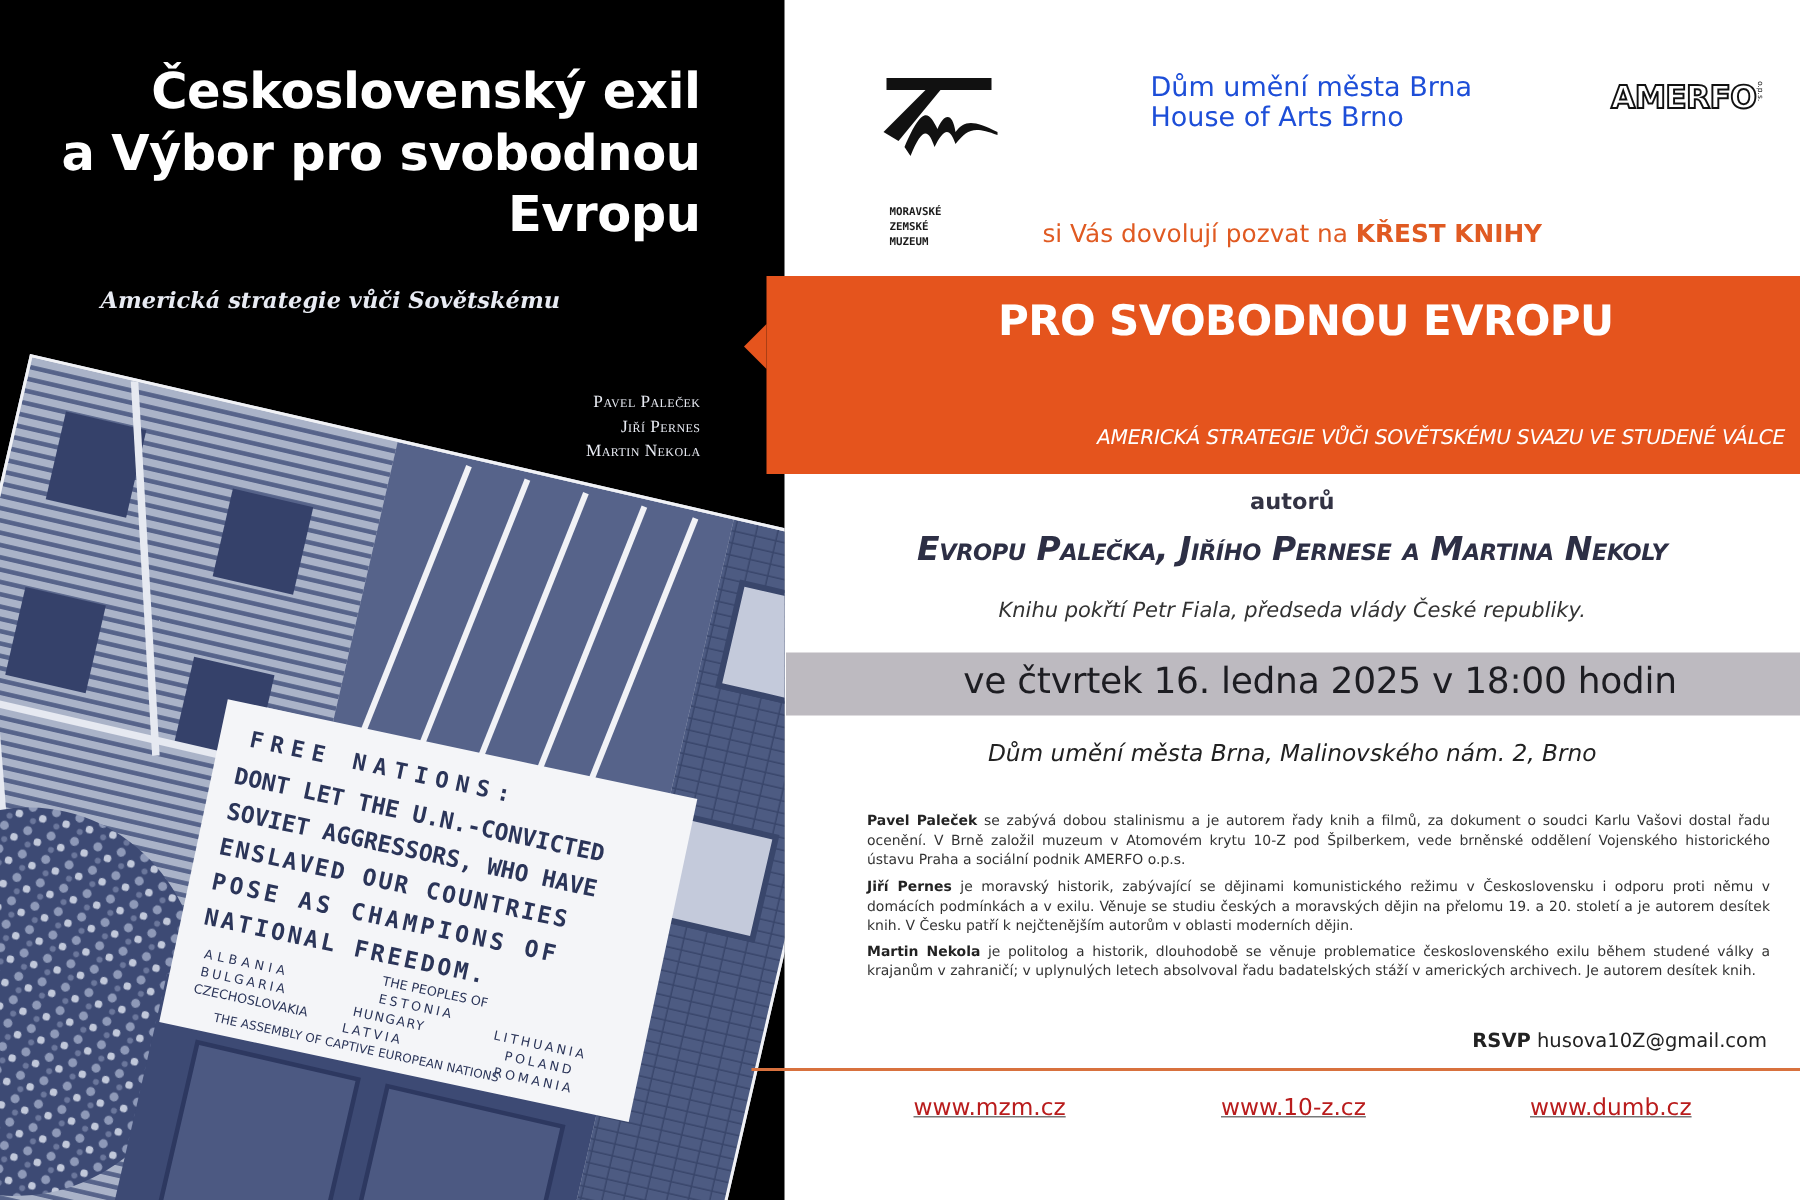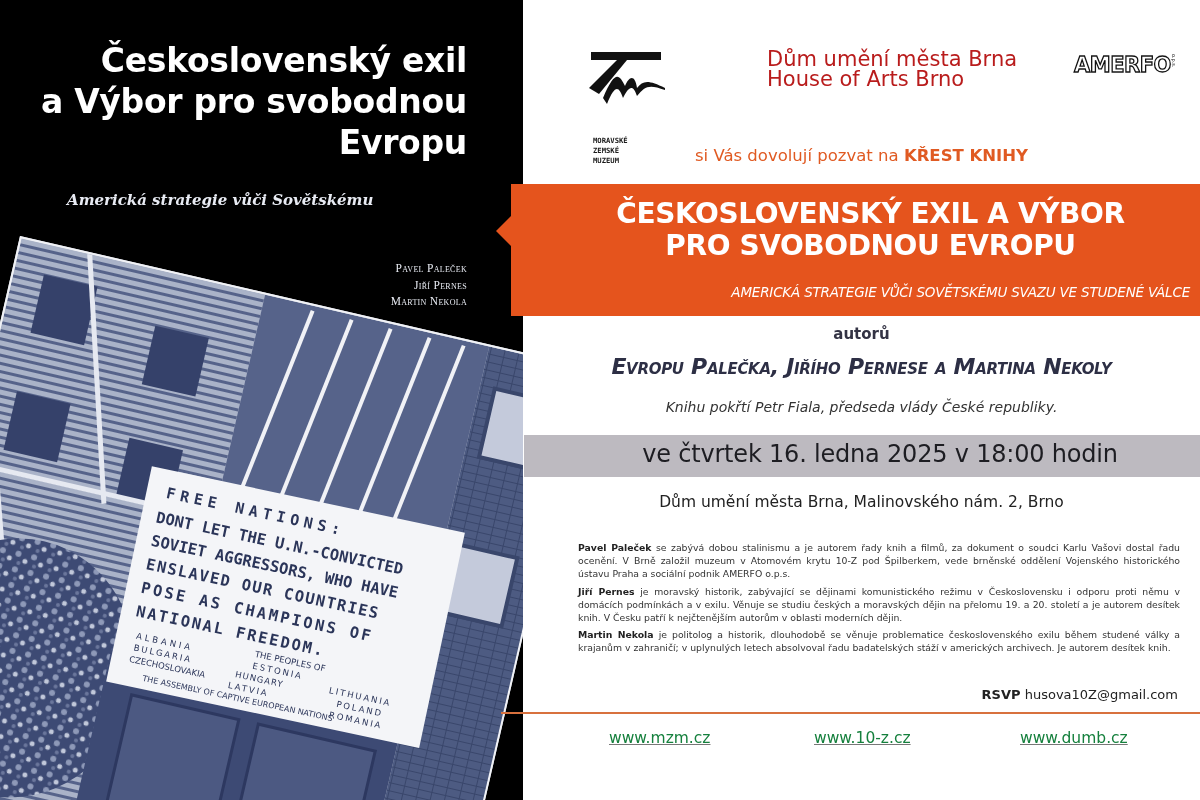--- a/index.html
+++ b/index.html
@@ -47,7 +47,7 @@
   }
   .dumb-logo {
     position: absolute; left: 244px; top: 49px;
-    font-family: "DejaVu Sans", sans-serif; font-size: 21px; line-height: 20px; color: #b91c1c;
+    font-family: "DejaVu Sans", sans-serif; font-size: 18px; line-height: 20px; color: #1d4ed8;
   }
   .amerfo-logo { position: absolute; right: 18px; top: 48px; width: 110px; height: 32px; }
 

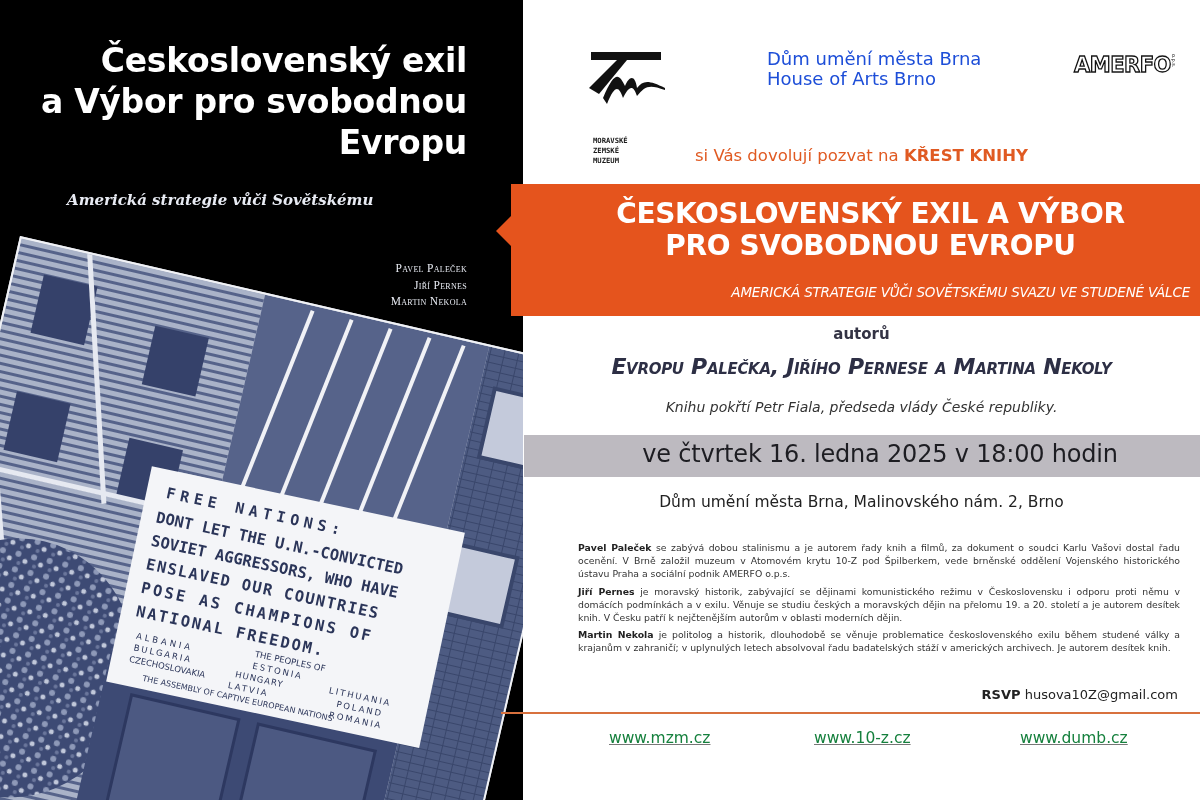--- a/index.html
+++ b/index.html
@@ -258,7 +258,6 @@
 <div class="banner">
   <div class="banner-pointer"></div>
   <div class="banner-title">
-    <div>ČESKOSLOVENSKÝ EXIL A VÝBOR</div>
     <div>PRO SVOBODNOU EVROPU</div>
   </div>
   <div class="banner-sub">AMERICKÁ STRATEGIE VŮČI SOVĚTSKÉMU SVAZU VE STUDENÉ VÁLCE</div>

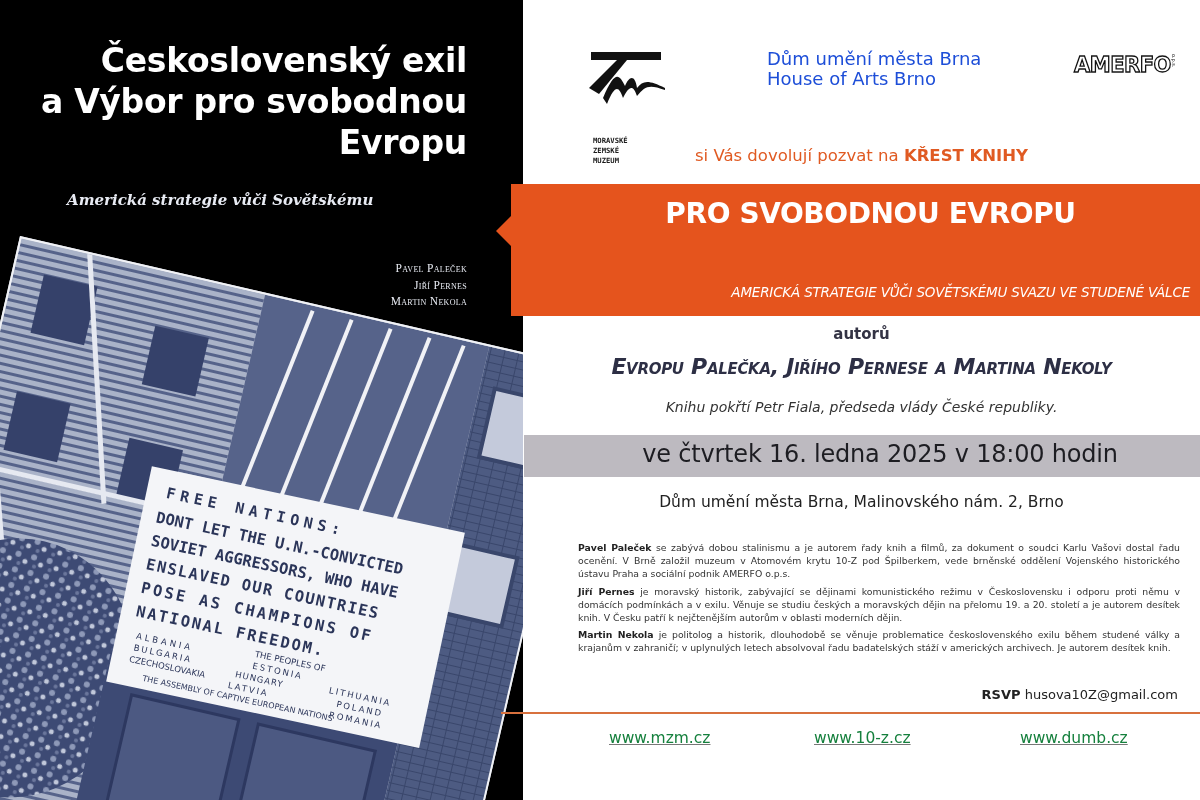--- a/index.html
+++ b/index.html
@@ -99,7 +99,7 @@
   }
   .venue {
     position: absolute; left: 523px; right: 0; top: 493px;
-    text-align: center; font-size: 15.5px; color: #222222;
+    text-align: center; font-size: 15.5px; color: #222222; font-style: italic;
   }
 
   .bios {

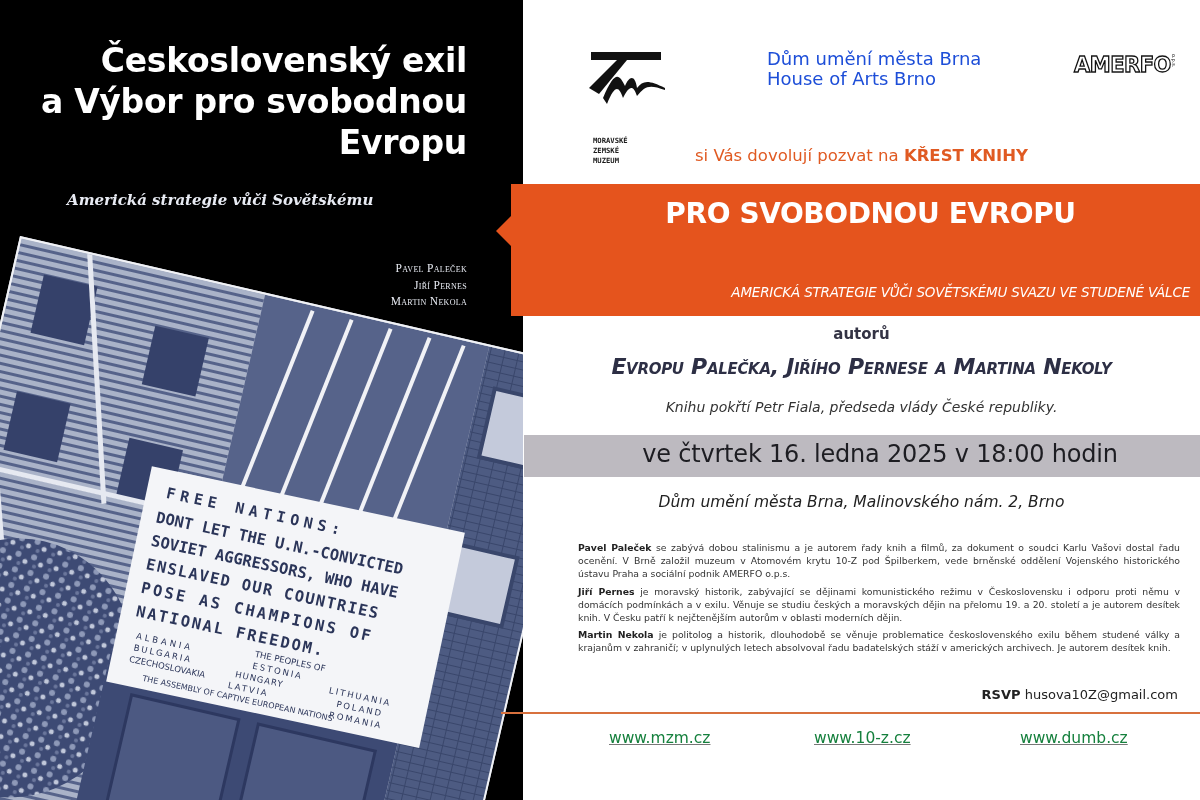--- a/index.html
+++ b/index.html
@@ -121,7 +121,7 @@
 
   .links { position: absolute; left: 523px; right: 0; top: 729px; height: 24px; }
   .links a {
-    position: absolute; top: 0; font-size: 15.5px; color: #15803d;
+    position: absolute; top: 0; font-size: 15.5px; color: #b91c1c;
     text-decoration: underline; text-decoration-color: #777;
   }
 </style>

